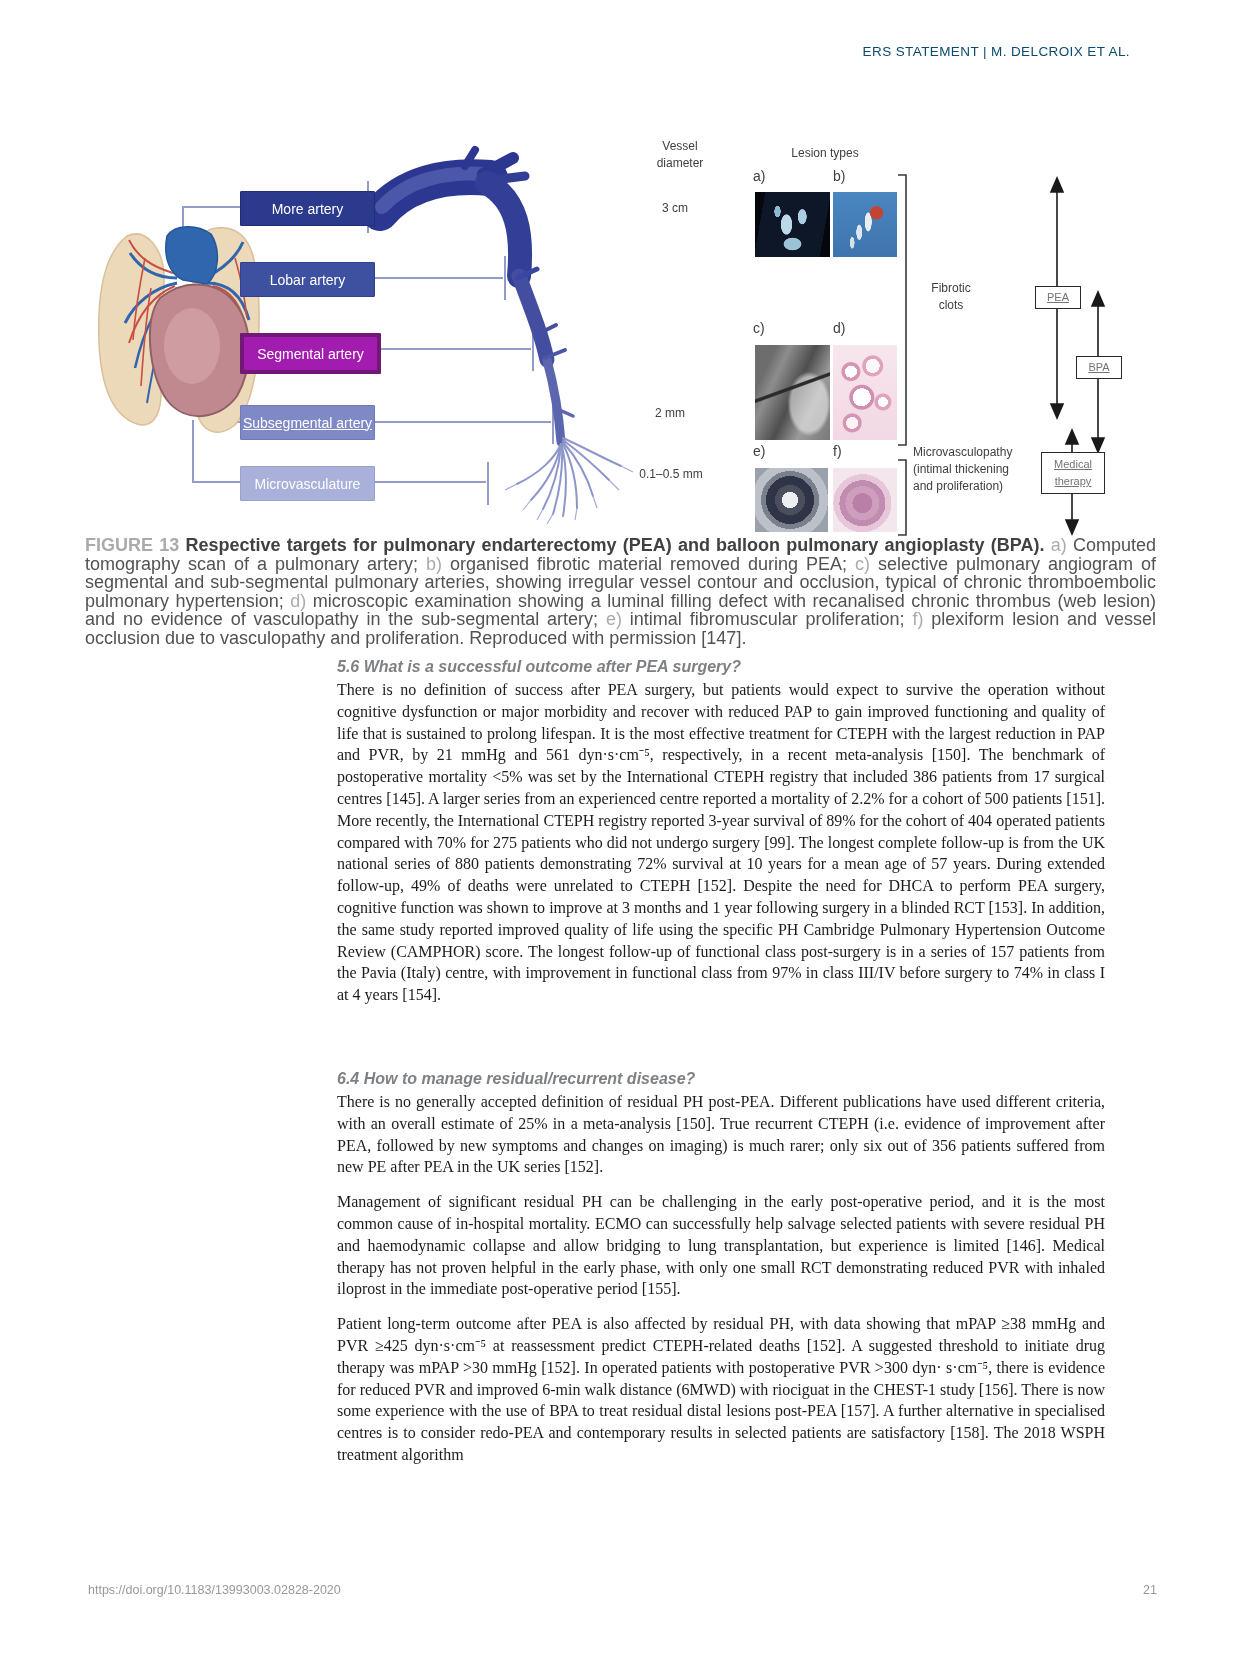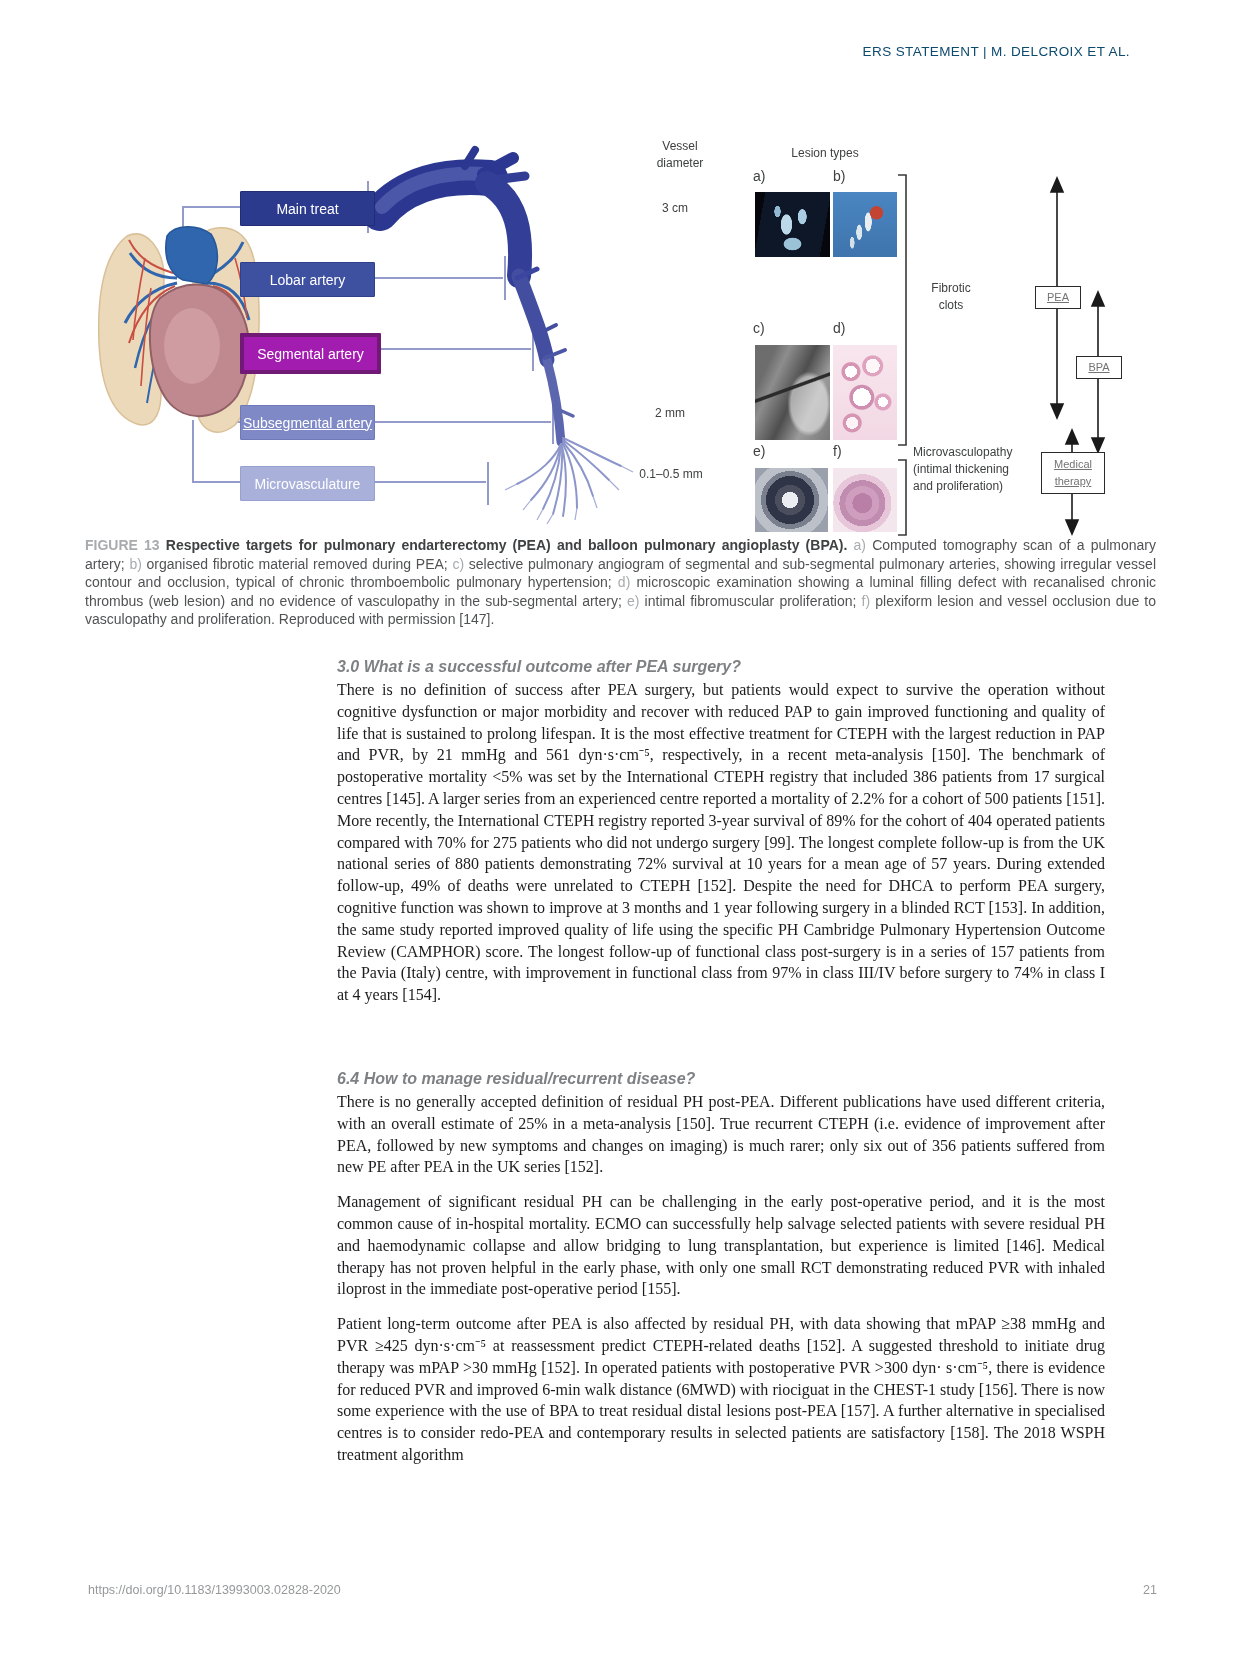--- a/index.html
+++ b/index.html
@@ -194,7 +194,7 @@
     </svg>
 
     <div class="abox abox0">
-        <span>Main treat</span>
+        <span>More artery</span>
       </div>
     <div class="abox abox1">
         <span>Lobar artery</span>

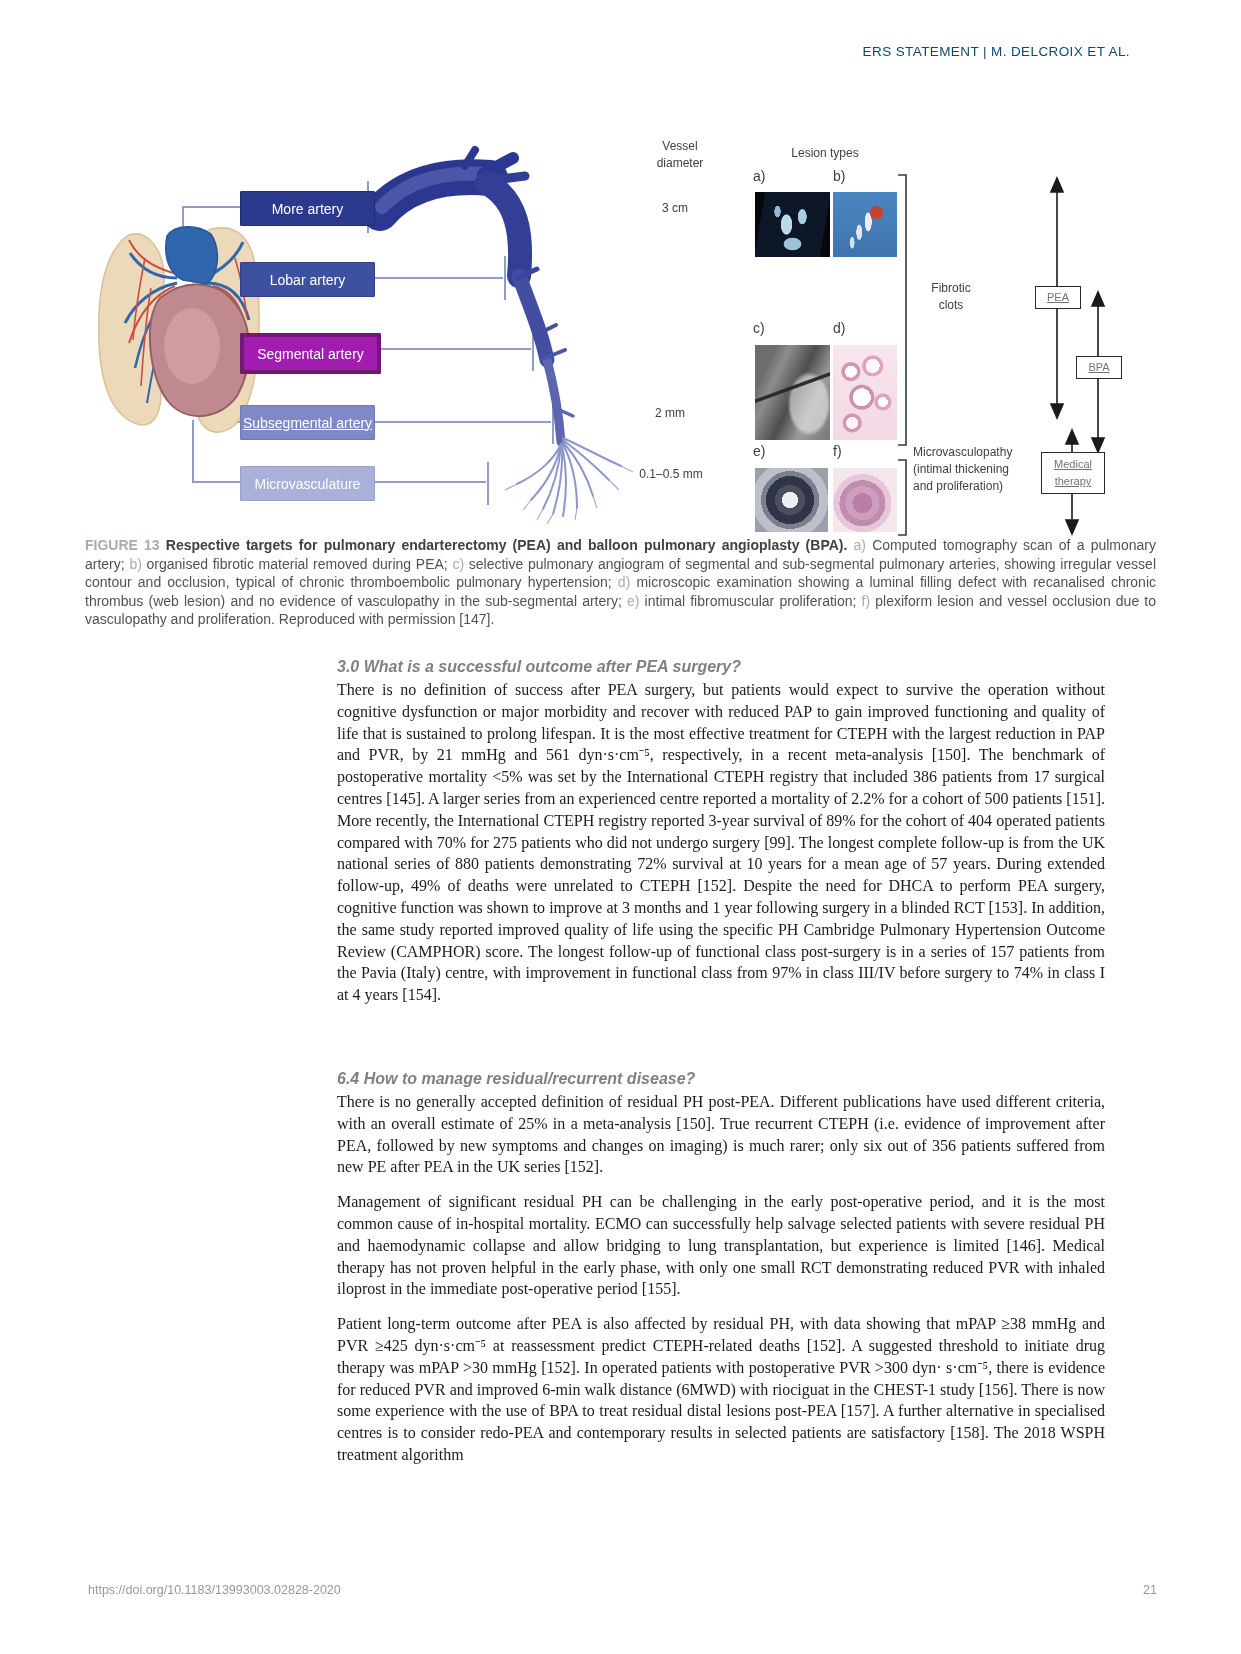--- a/index.html
+++ b/index.html
@@ -60,7 +60,7 @@
     radial-gradient(circle at 46% 55%, #b97fa6 0 10px, #cf9dbd 10px 17px, #c08cb0 17px 23px,
       #e7c6da 23px 29px, #f4e6ed 29px);}
   
-  .caption{position:absolute;left:85px;top:536px;width:1071px;font-size:14px;
+  .caption{position:absolute;left:85px;top:536px;width:1071px;font-size:18px;
            line-height:18.6px;color:#515254;text-align:justify;}
   .cap-label{color:#a8abad;font-weight:bold;}
   .cap-bold{font-weight:bold;color:#3f4142;}

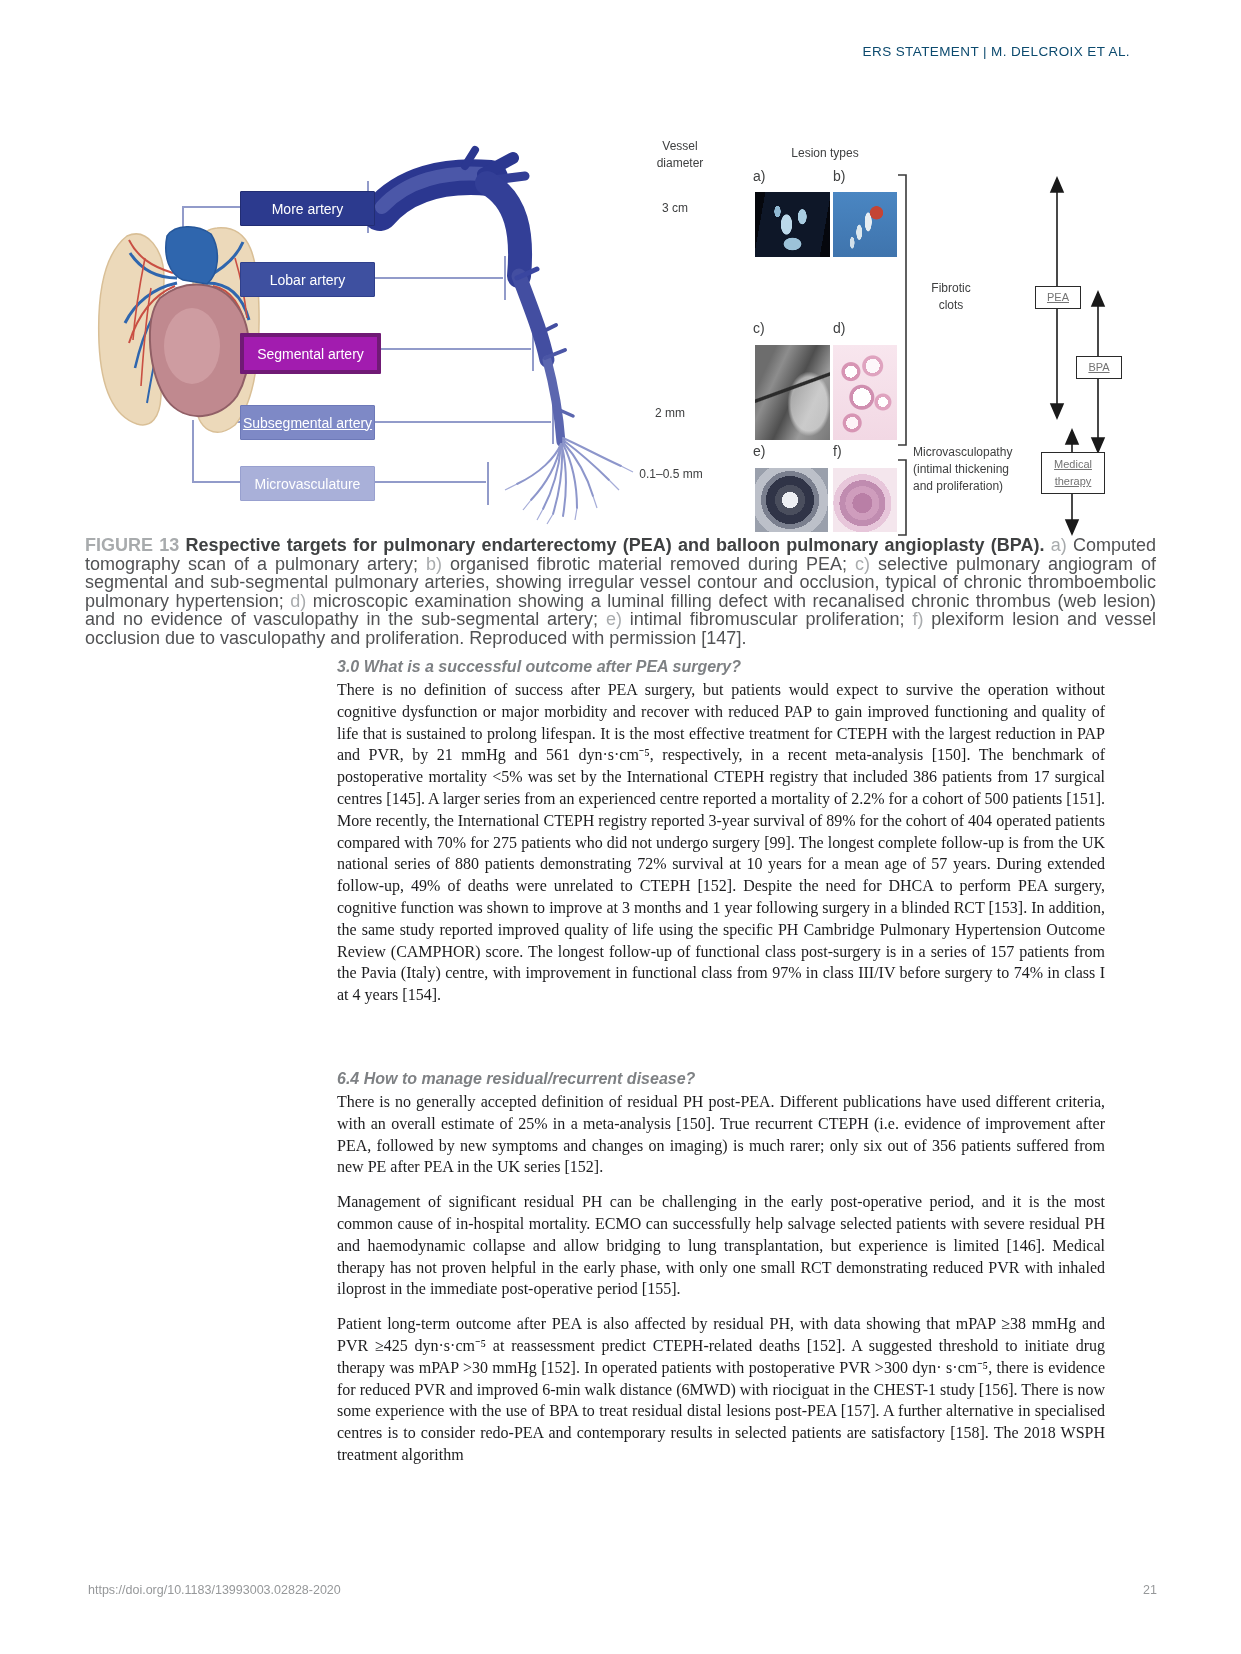--- a/index.html
+++ b/index.html
@@ -272,7 +272,7 @@
   </div>
 
   <div class="sec" id="sec63">
-    <h3>3.0 What is a successful outcome after PEA surgery?</h3>
+    <h3>5.6 What is a successful outcome after PEA surgery?</h3>
     <p>There is no definition of success after PEA surgery, but patients would expect to survive the operation without cognitive dysfunction or major morbidity and recover with reduced PAP to gain improved functioning and quality of life that is sustained to prolong lifespan. It is the most effective treatment for CTEPH with the largest reduction in PAP and PVR, by 21 mmHg and 561 dyn·s·cm⁻⁵, respectively, in a recent meta-analysis [150]. The benchmark of postoperative mortality &lt;5% was set by the International CTEPH registry that included 386 patients from 17 surgical centres [145]. A larger series from an experienced centre reported a mortality of 2.2% for a cohort of 500 patients [151]. More recently, the International CTEPH registry reported 3-year survival of 89% for the cohort of 404 operated patients compared with 70% for 275 patients who did not undergo surgery [99]. The longest complete follow-up is from the UK national series of 880 patients demonstrating 72% survival at 10 years for a mean age of 57 years. During extended follow-up, 49% of deaths were unrelated to CTEPH [152]. Despite the need for DHCA to perform PEA surgery, cognitive function was shown to improve at 3 months and 1 year following surgery in a blinded RCT [153]. In addition, the same study reported improved quality of life using the specific PH Cambridge Pulmonary Hypertension Outcome Review (CAMPHOR) score. The longest follow-up of functional class post-surgery is in a series of 157 patients from the Pavia (Italy) centre, with improvement in functional class from 97% in class III/IV before surgery to 74% in class I at 4 years [154].</p>
   </div>
 

